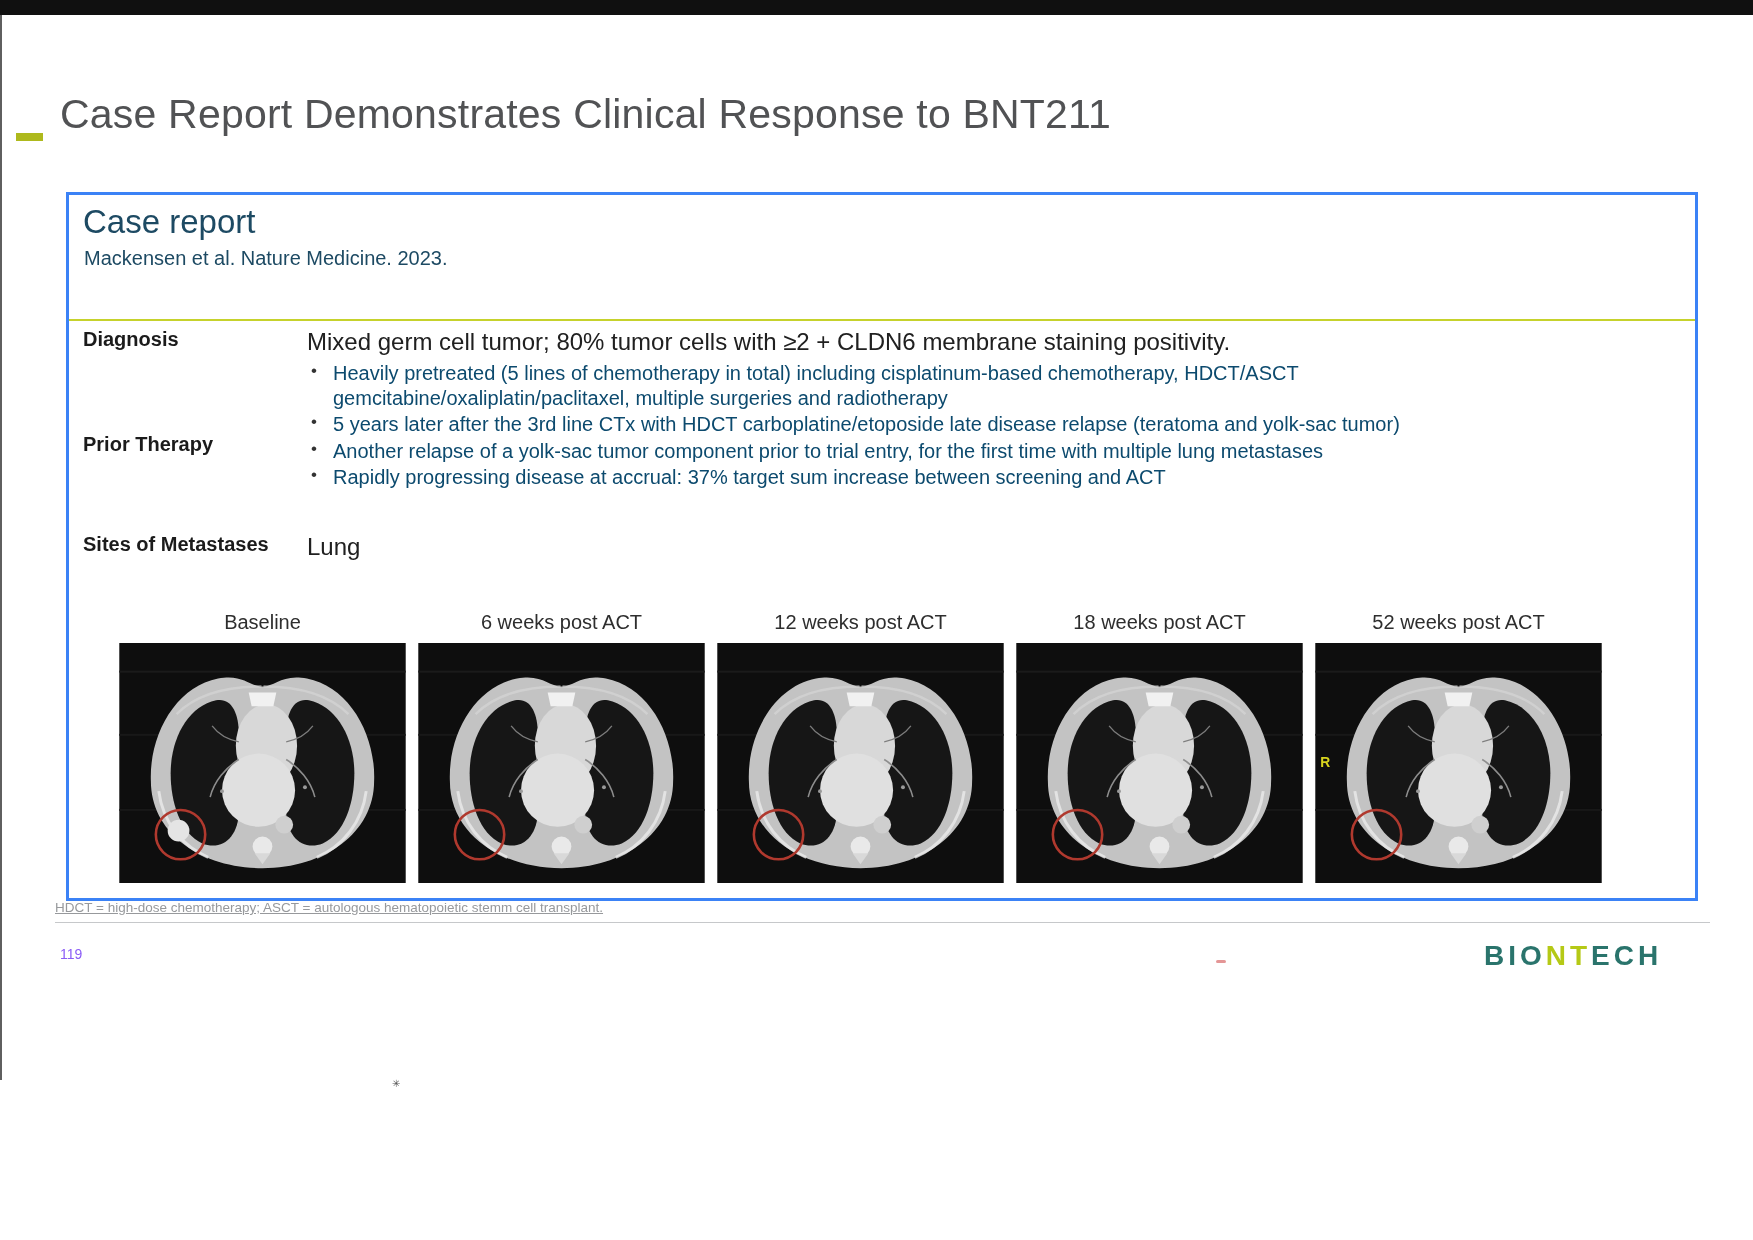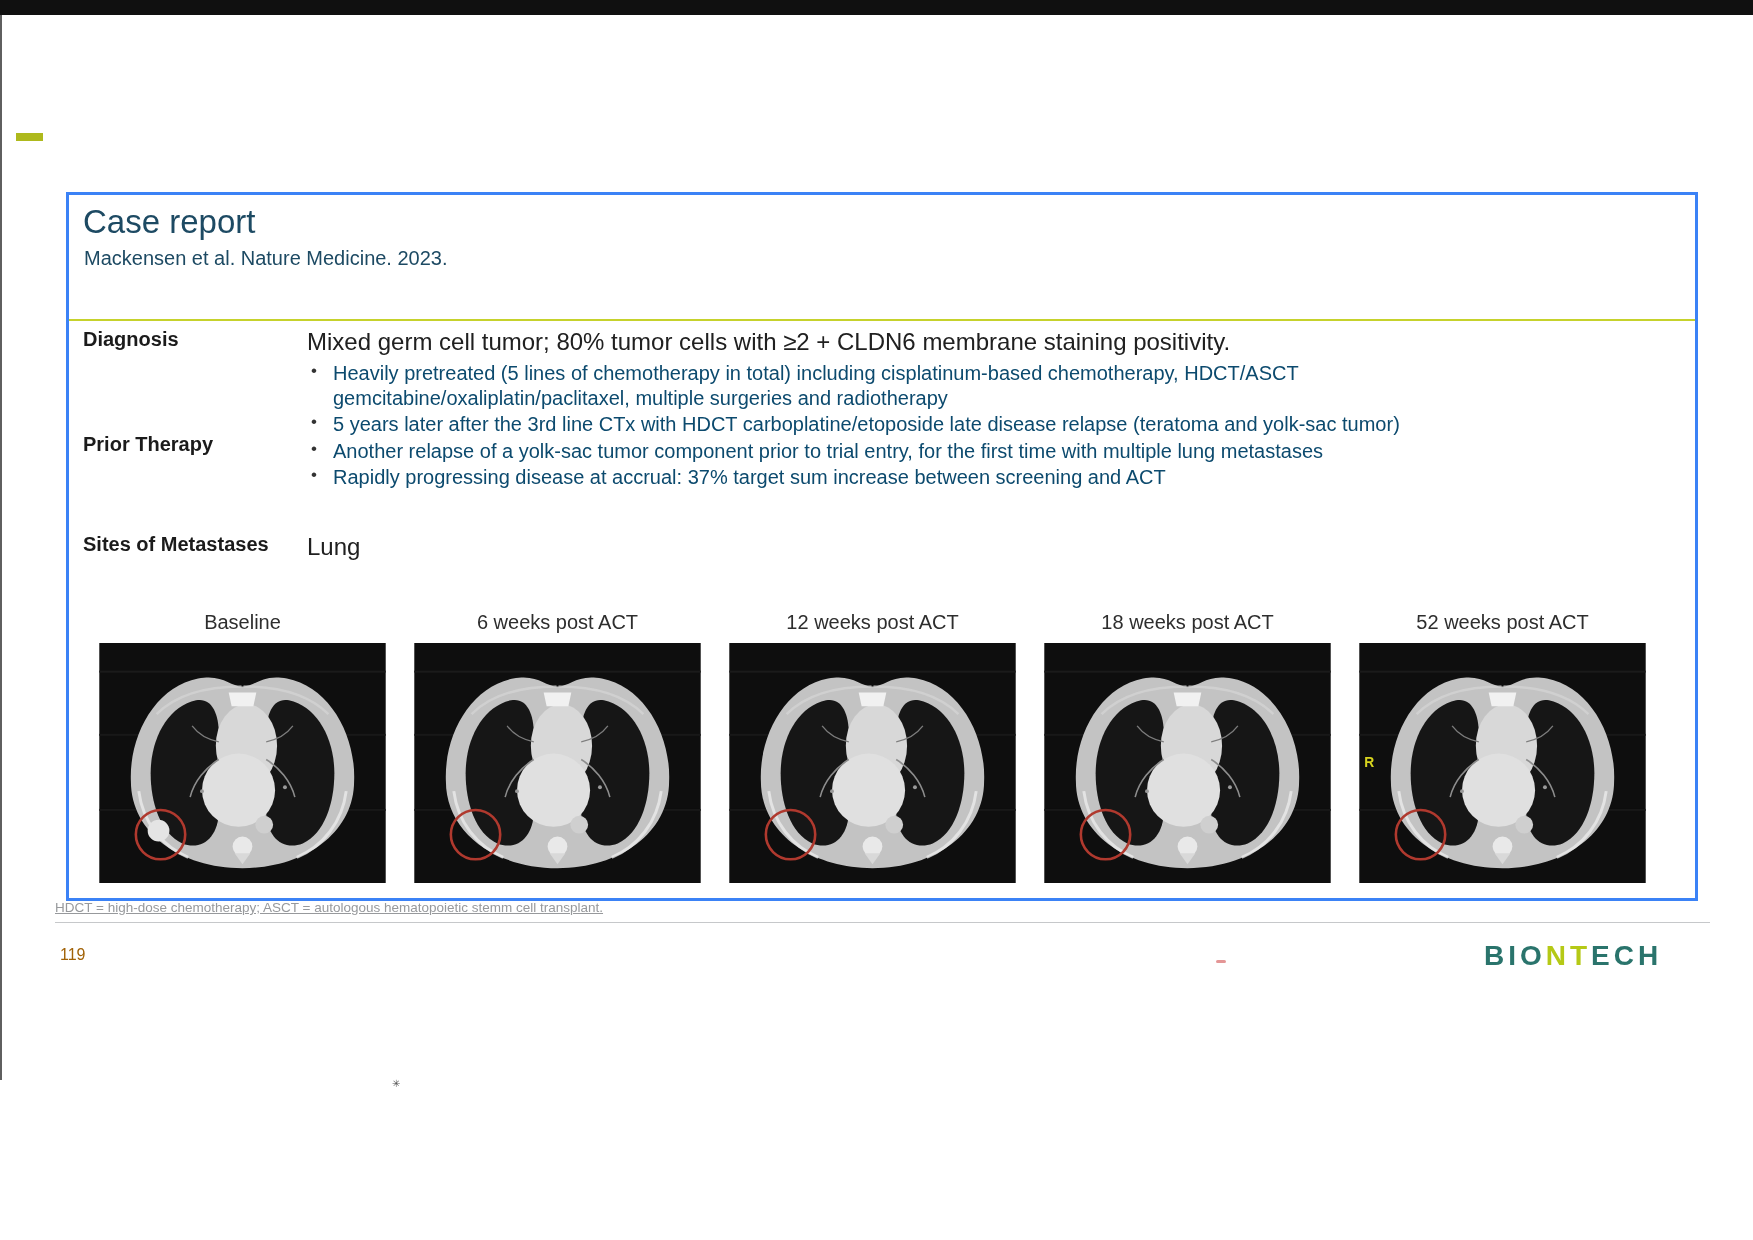--- a/index.html
+++ b/index.html
@@ -52,6 +52,7 @@
   <div class="scan-leftedge"></div>
 
   <div class="title-dash"></div>
+  <h1 class="slide-title" style="margin:0;font-weight:400;">Case Report Demonstrates Clinical Response to BNT211</h1>
 
   <div class="case-box">
     <div class="case-heading">Case report</div>

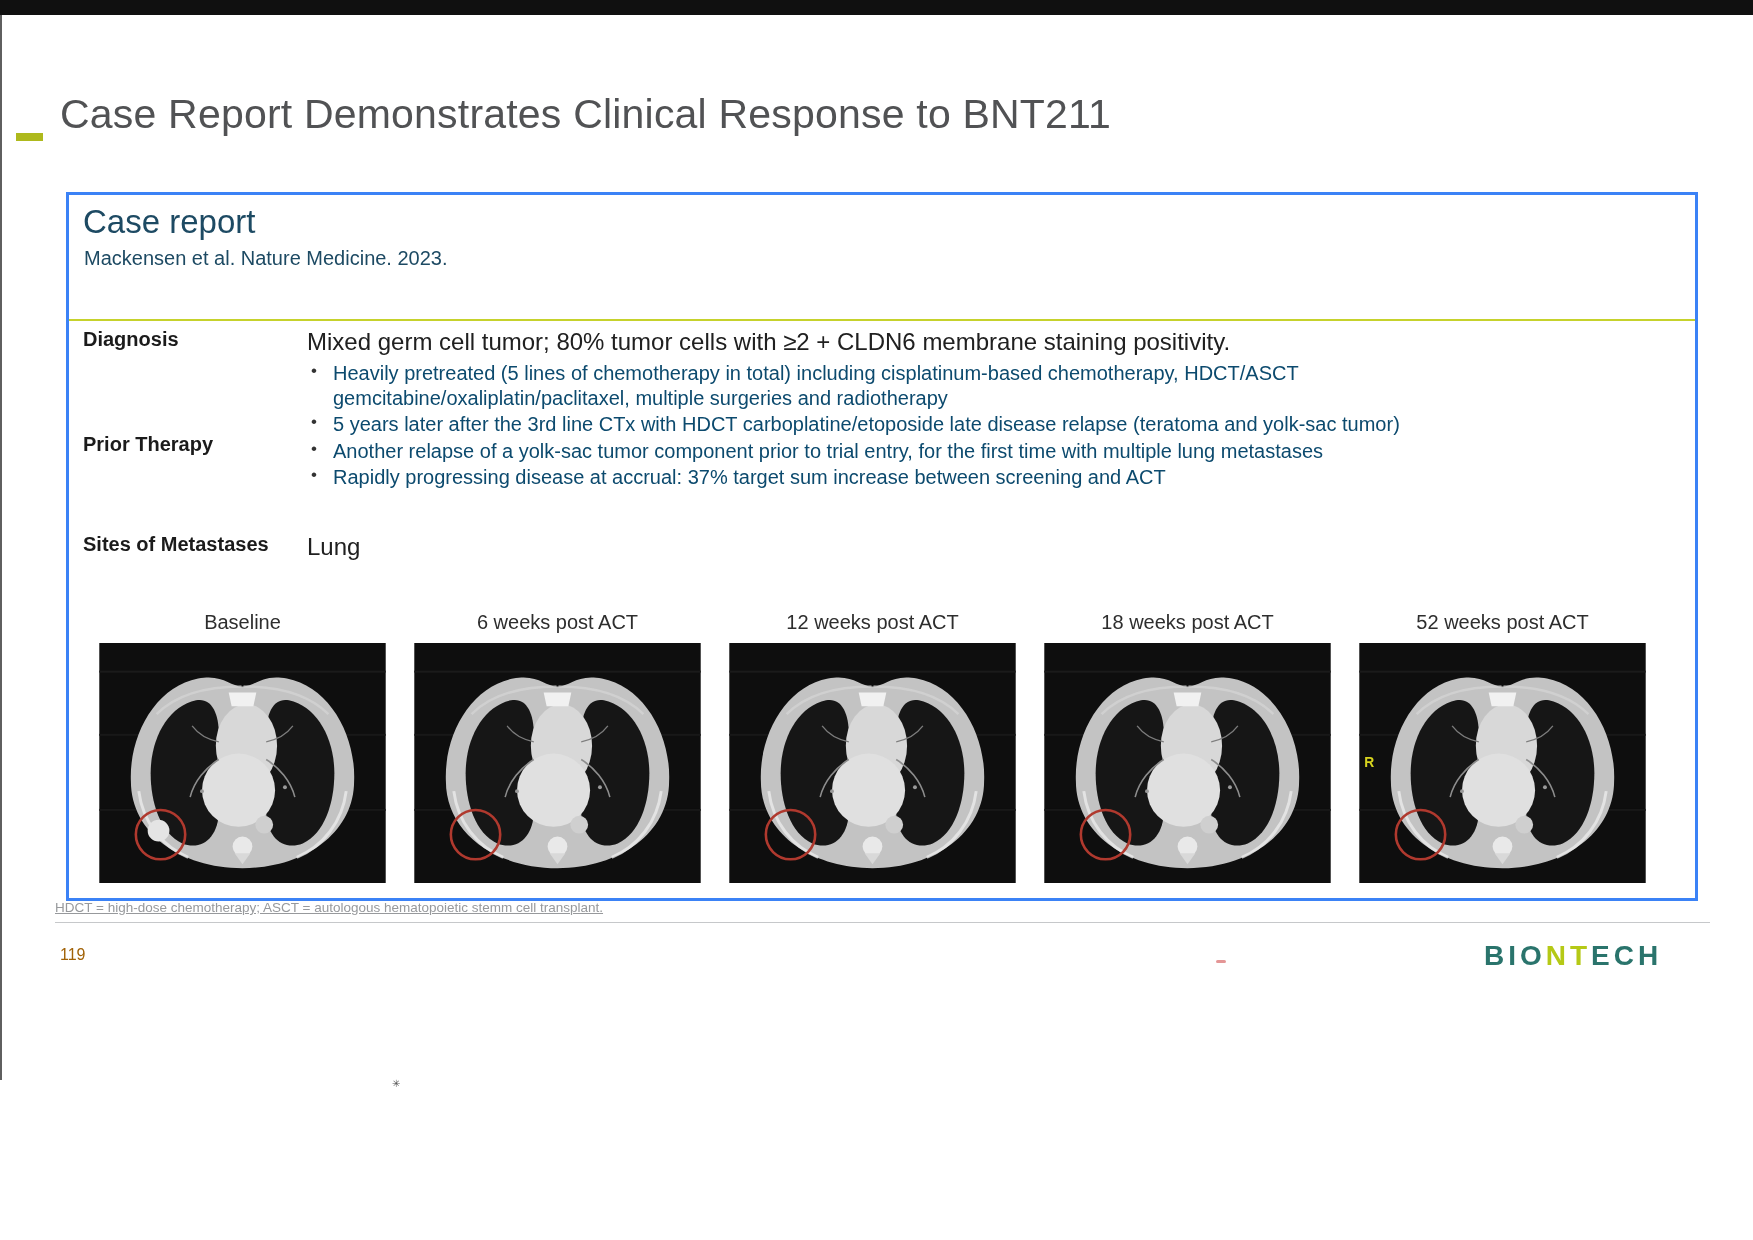--- a/index.html
+++ b/index.html
@@ -28,7 +28,7 @@
   .lbl-sites{top:338px;}
   .val-sites{top:338px;}
 
-  .scan-row{position:absolute;left:30px;top:416px;display:flex;gap:28px;}
+  .scan-row{position:absolute;left:50px;top:416px;display:flex;gap:12px;}
   .scan-fig{margin:0;width:287px;}
   .scan-caption{font-size:20px;color:#2e2e2e;text-align:center;height:32px;}
   .ct-svg{width:287px;height:240px;display:block;}

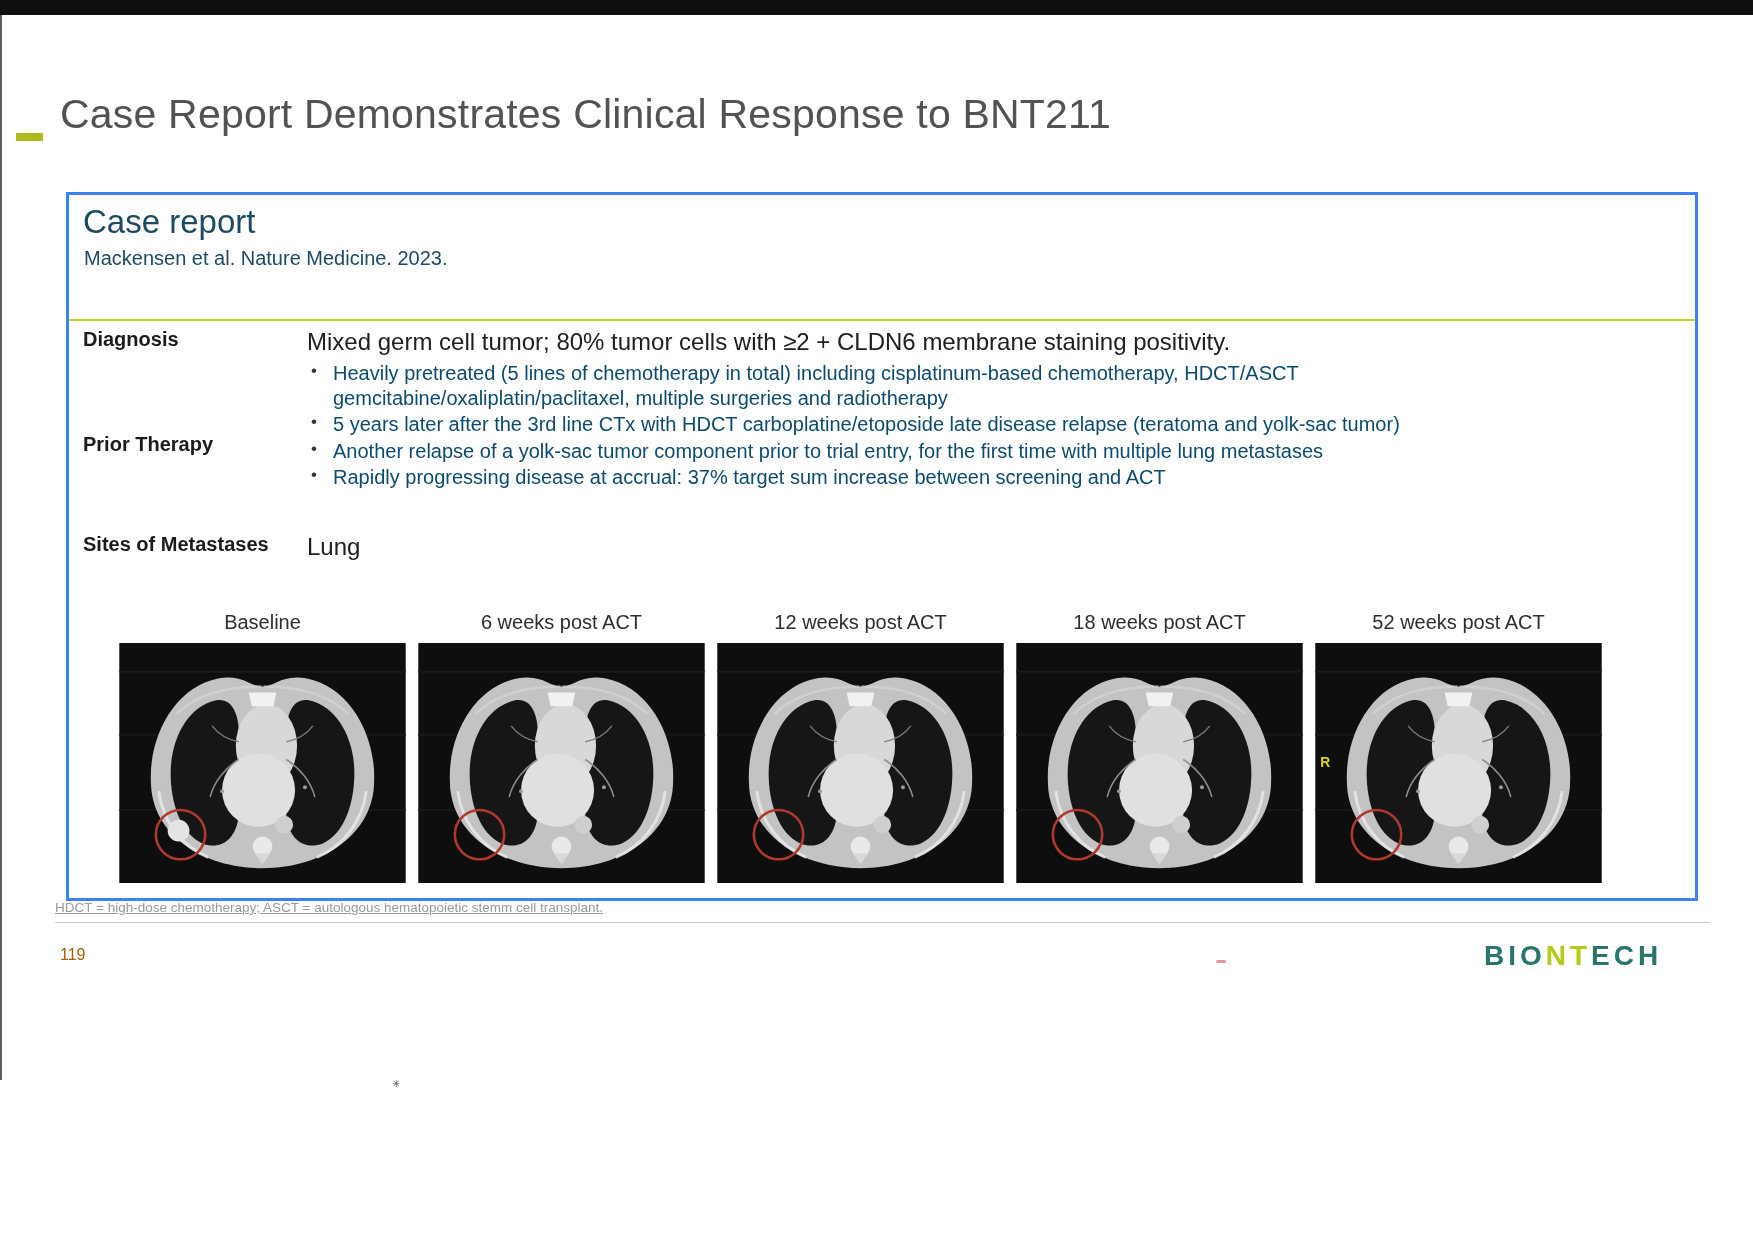--- a/index.html
+++ b/index.html
@@ -35,7 +35,7 @@
 
   .footnote-bar{position:absolute;left:55px;top:900px;width:1655px;font-size:13.5px;color:#97999c;
     padding-bottom:7px;border-bottom:1px solid #c6c8ca;text-decoration:underline;}
-  .page-number{position:absolute;left:60px;top:946px;font-size:16px;color:#a16207;}
+  .page-number{position:absolute;left:60px;top:946px;font-size:14px;color:#8b5cf6;}
   .logo{position:absolute;left:1484px;top:940px;font-size:28px;font-weight:700;letter-spacing:4px;}
   .logo .teal{color:#2a746c;}
   .logo .lime{color:#b5c916;}

